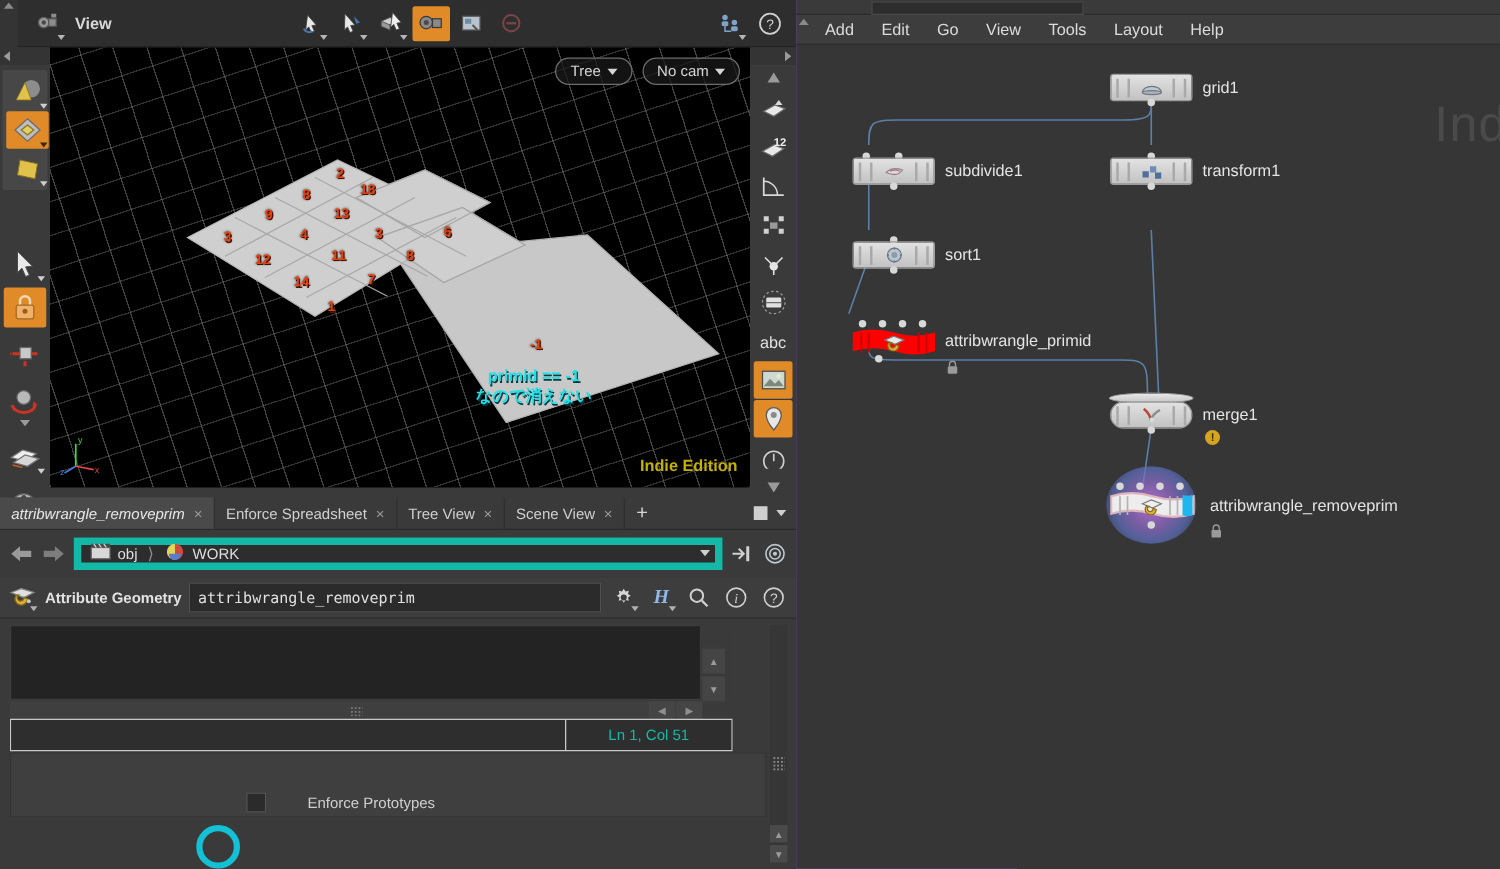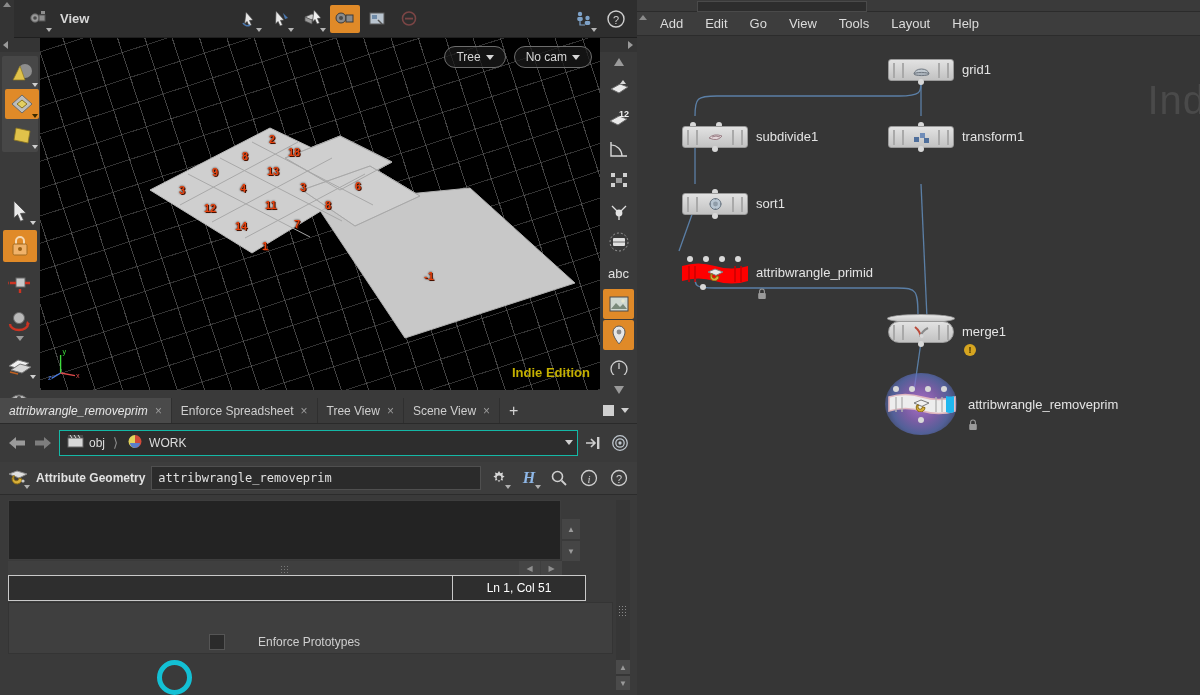--- a/index.html
+++ b/index.html
@@ -365,6 +365,10 @@
       <span class="primnum" style="left:222px;top:202px;">1</span>
 
       <span class="primnum" style="left:384px;top:232px;">-1</span>
+      <div class="vp-overlay" style="left:302px;top:255px;width:170px;">
+        <div>primid == -1</div>
+        <div>なので消えない</div>
+      </div>
 
       <div class="cam-pills">
         <div class="pill">

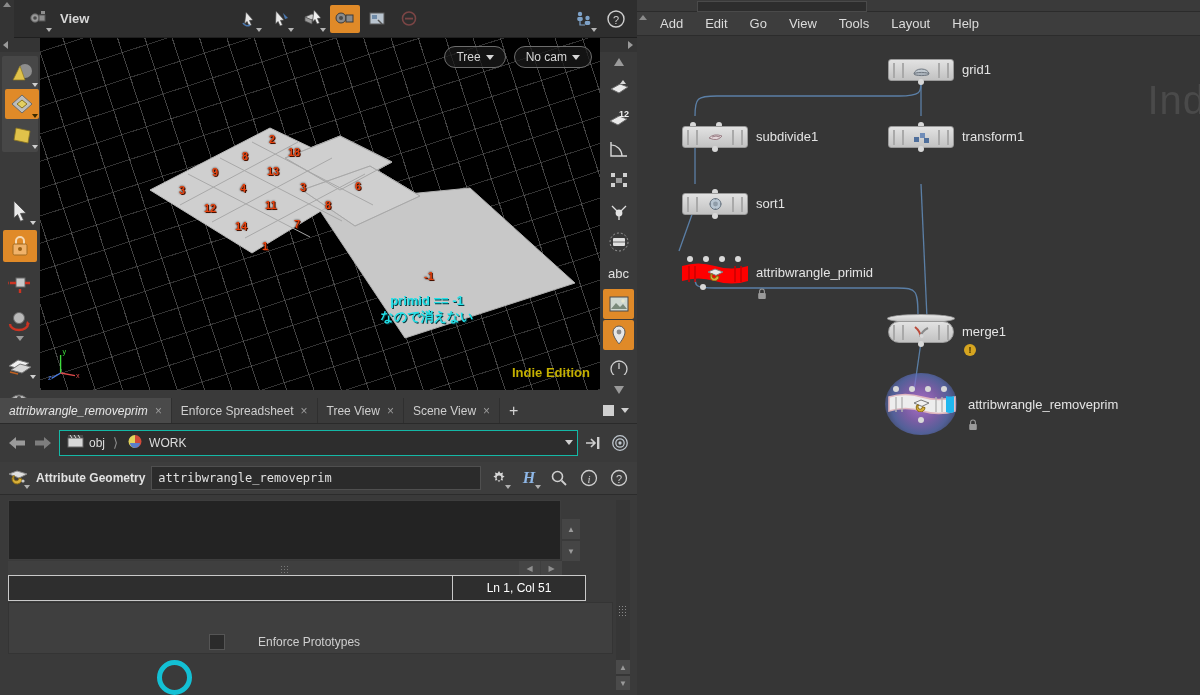--- a/index.html
+++ b/index.html
@@ -94,7 +94,7 @@
   #pathbar { position:absolute; left:0; top:424px; width:637px; height:37px; background:#3a3a3a;
      display:flex; align-items:center; gap:6px; padding:0 7px; }
   .nav-arrow { width:20px; height:20px; display:flex; align-items:center; justify-content:center; position:relative;}
-  .path-field { flex:1; height:26px; background:#2d2d2d; border:1px solid #14b8a6; display:flex; align-items:center;
+  .path-field { flex:1; height:26px; background:#2d2d2d; border:6px solid #14b8a6; display:flex; align-items:center;
      gap:5px; padding:0 4px; }
   .crumb { display:flex; align-items:center; gap:5px; padding:0 3px; font-size:12px; color:#ddd; }
   .crumb-sep { color:#8f8f8f; font-size:13px; }

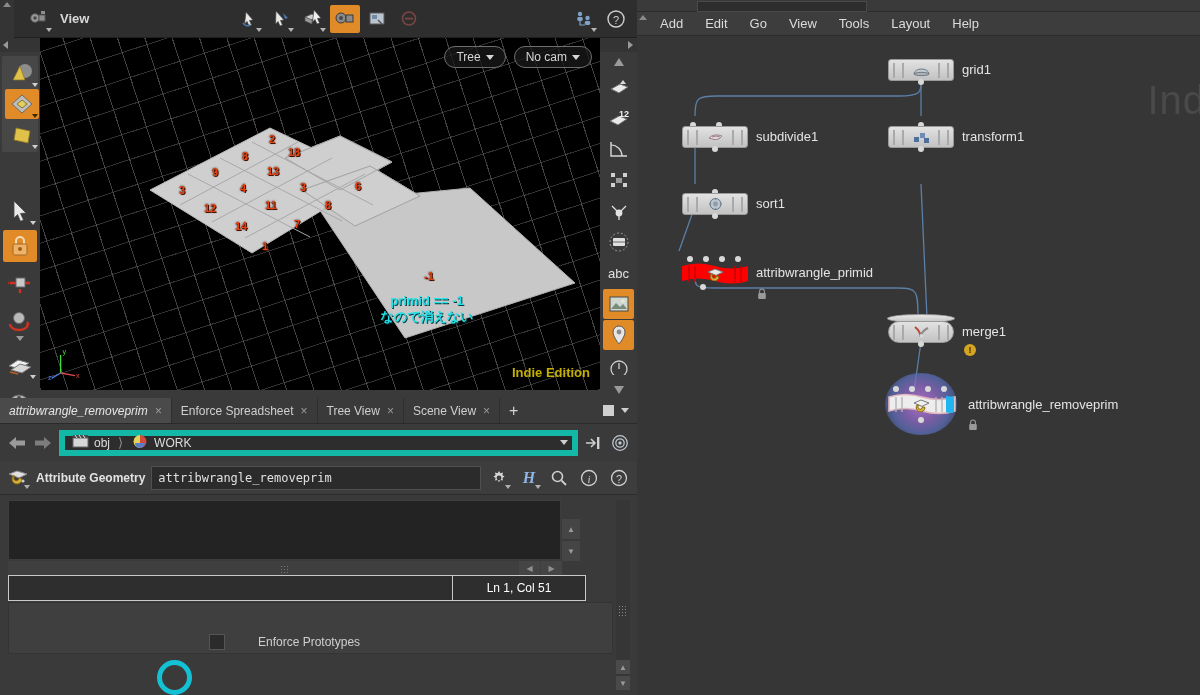--- a/index.html
+++ b/index.html
@@ -123,7 +123,7 @@
   
   #lncol-row { position:absolute; left:8px; top:575px; width:578px; height:26px; display:flex; border:1px solid #c9c9c9;}
   #lncol-row .blank { flex:1; background:#2e2e2e; }
-  #lncol-row .val { width:133px; background:#2e2e2e; display:flex; align-items:center; justify-content:center; color:#ffffff; font-size:12px; border-left:1px solid #c9c9c9;}
+  #lncol-row .val { width:133px; background:#2e2e2e; display:flex; align-items:center; justify-content:center; color:#14b8a6; font-size:12px; border-left:1px solid #c9c9c9;}
 
   
   .prow { position:absolute; display:flex; align-items:center; }

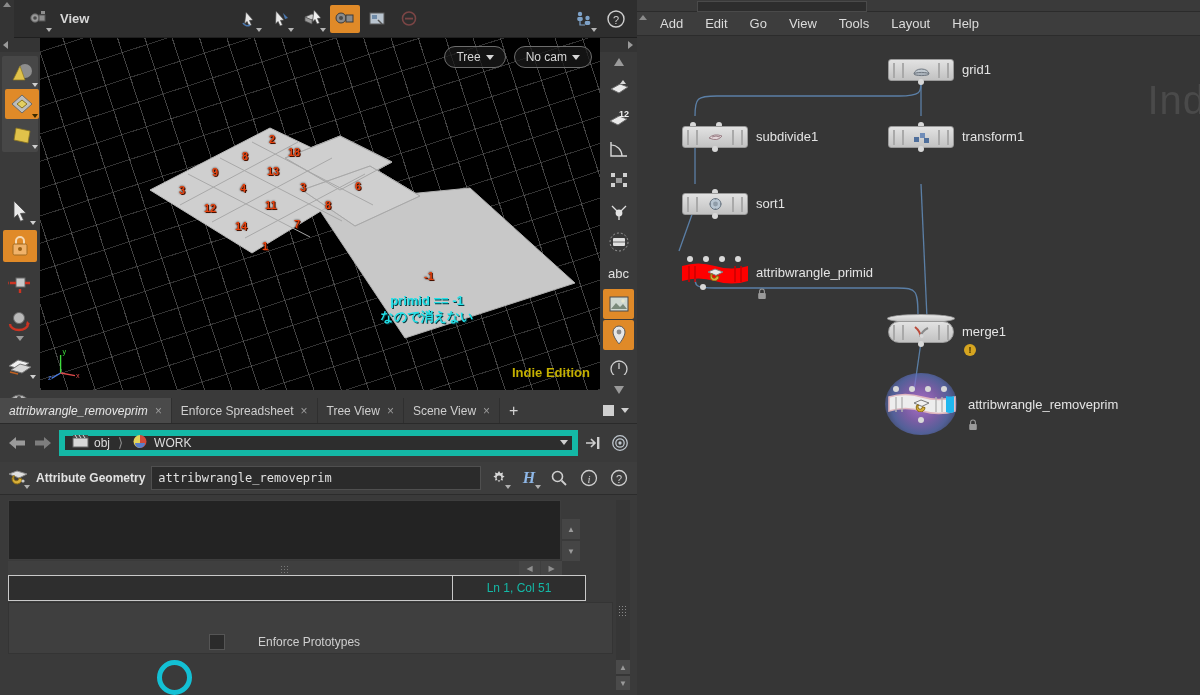--- a/index.html
+++ b/index.html
@@ -604,7 +604,7 @@
     </div>
 
     <div id="param-body"></div>
-    <div class="prow" style="left:20px;top:634px;width:605px;gap:24px;">
+    <div class="prow" style="left:8px;top:634px;width:605px;gap:24px;">
       <span style="width:165px;"></span>
       <span class="pcheck"></span>
       <span class="plabel" style="margin-left:9px;">Enforce Prototypes</span>

